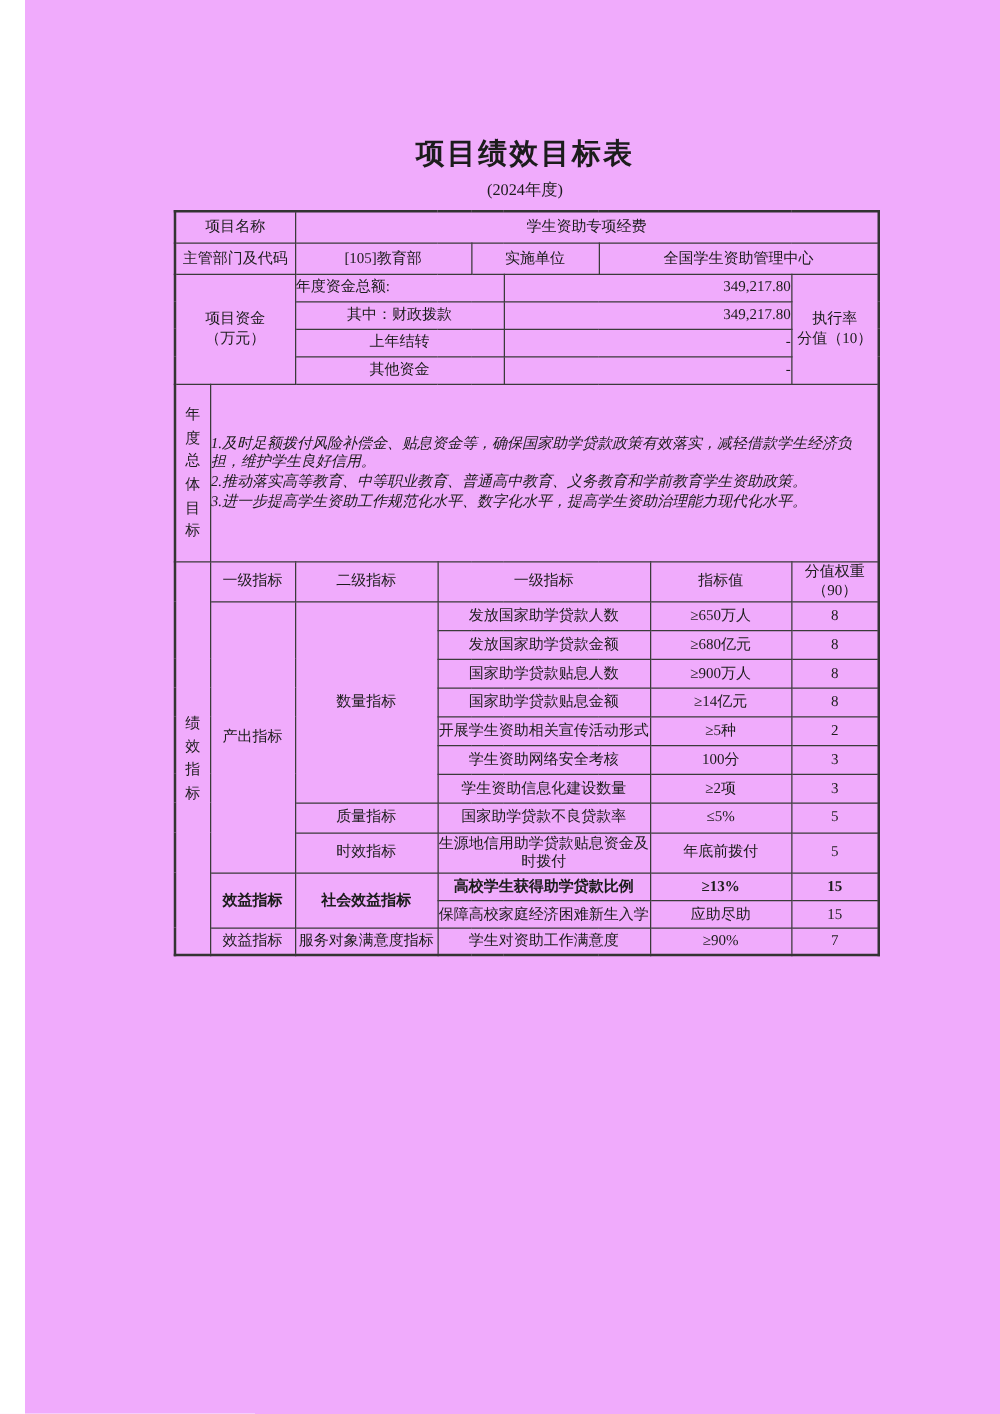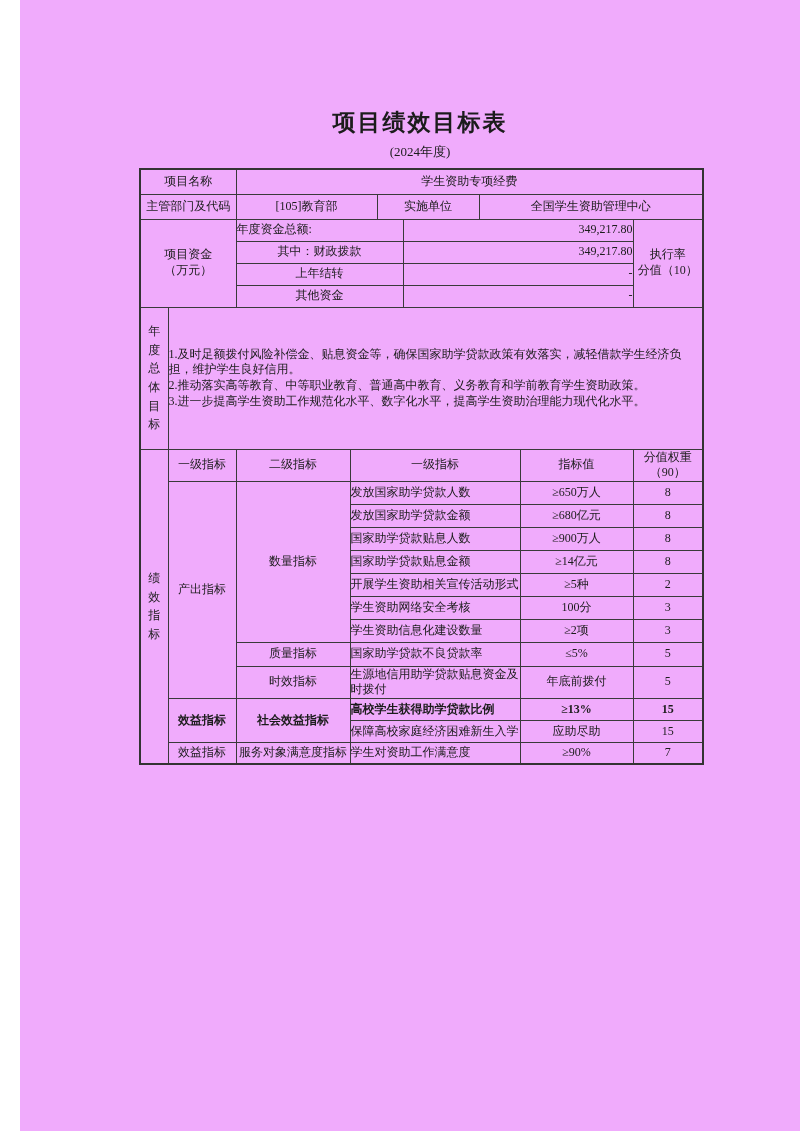--- a/index.html
+++ b/index.html
@@ -19,7 +19,7 @@
   .r{text-align:right;padding-right:6px;}
   .pre{white-space:pre-line;}
   .l3{text-align:left;padding-left:3px;font-size:11.5px;}
-  .goals{padding:2px 7px;font-size:12px;line-height:1.62;text-align:left;vertical-align:middle;}
+  .goals{padding:2px 7px;font-size:12px;line-height:1.62;text-align:left;vertical-align:middle;font-style:italic;}
   .goals div{margin:0;}
   .vcell{vertical-align:middle;}
   .vtext{width:13px;margin:0 auto;word-break:break-all;line-height:1.55;text-align:center;font-size:12px;}

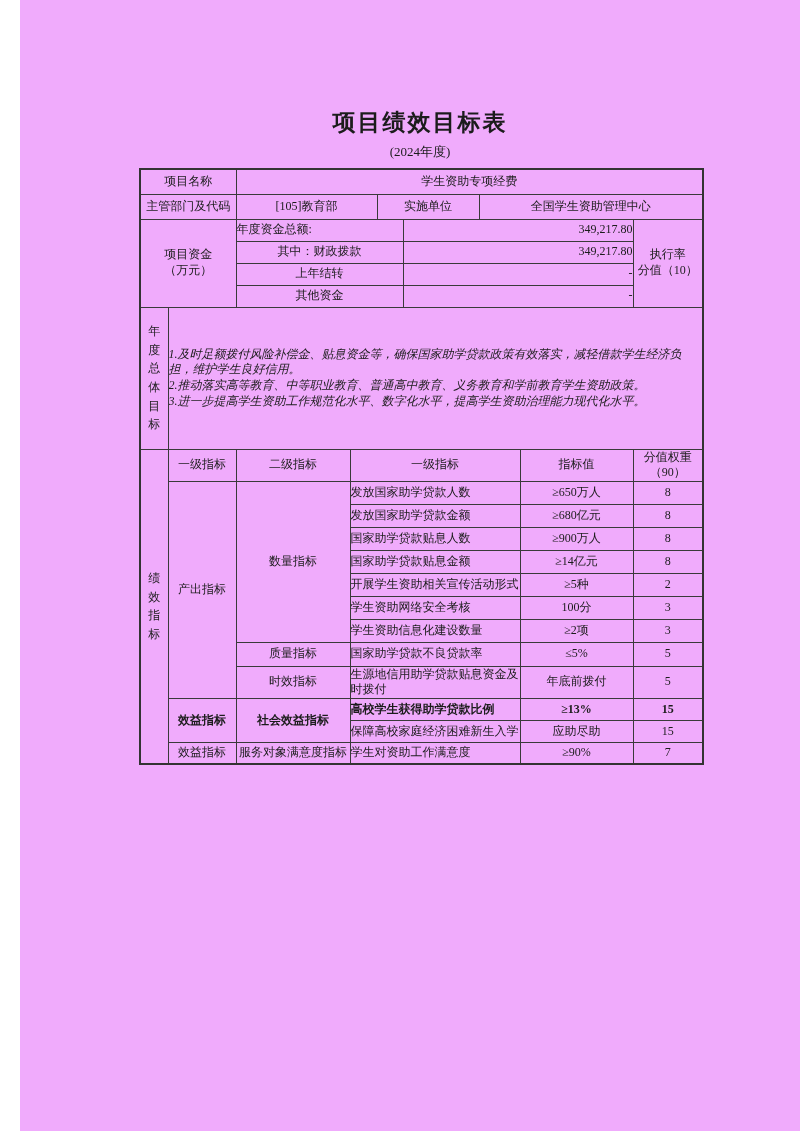--- a/index.html
+++ b/index.html
@@ -18,7 +18,7 @@
   .l{text-align:left;padding-left:6px;}
   .r{text-align:right;padding-right:6px;}
   .pre{white-space:pre-line;}
-  .l3{text-align:left;padding-left:3px;font-size:11.5px;}
+  .l3{text-align:center;padding-left:3px;font-size:11.5px;}
   .goals{padding:2px 7px;font-size:12px;line-height:1.62;text-align:left;vertical-align:middle;font-style:italic;}
   .goals div{margin:0;}
   .vcell{vertical-align:middle;}

